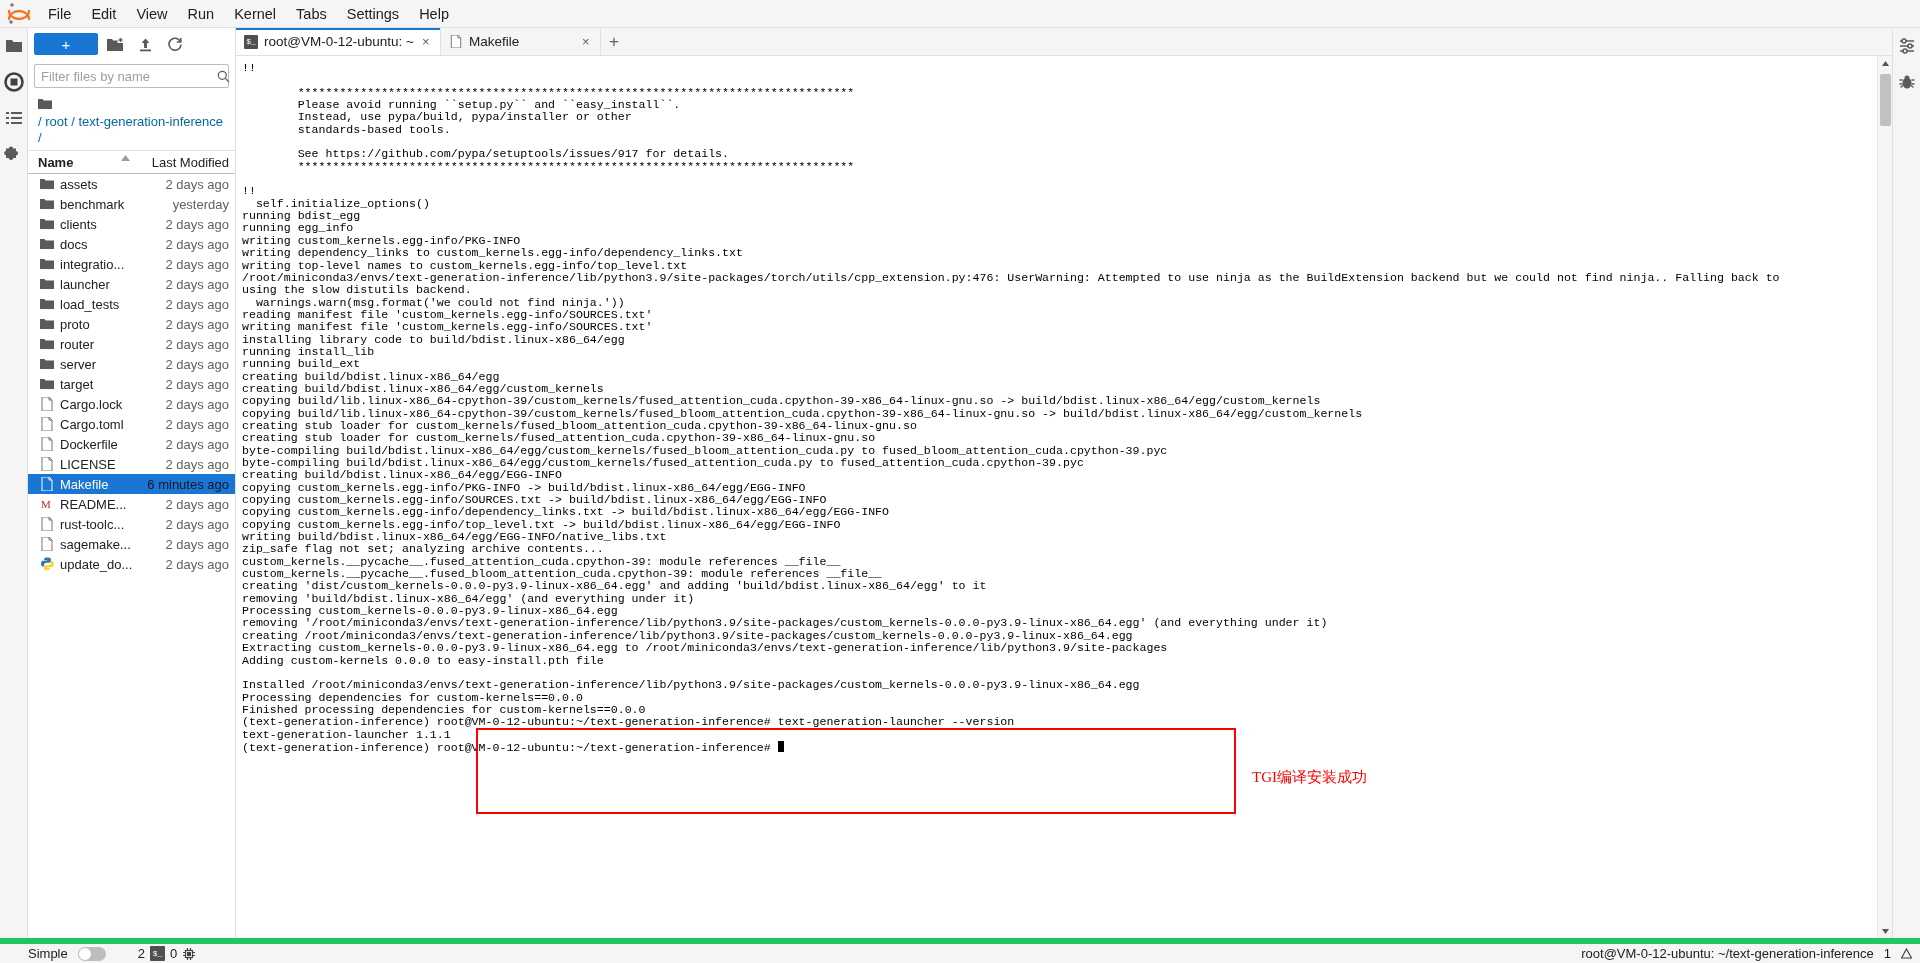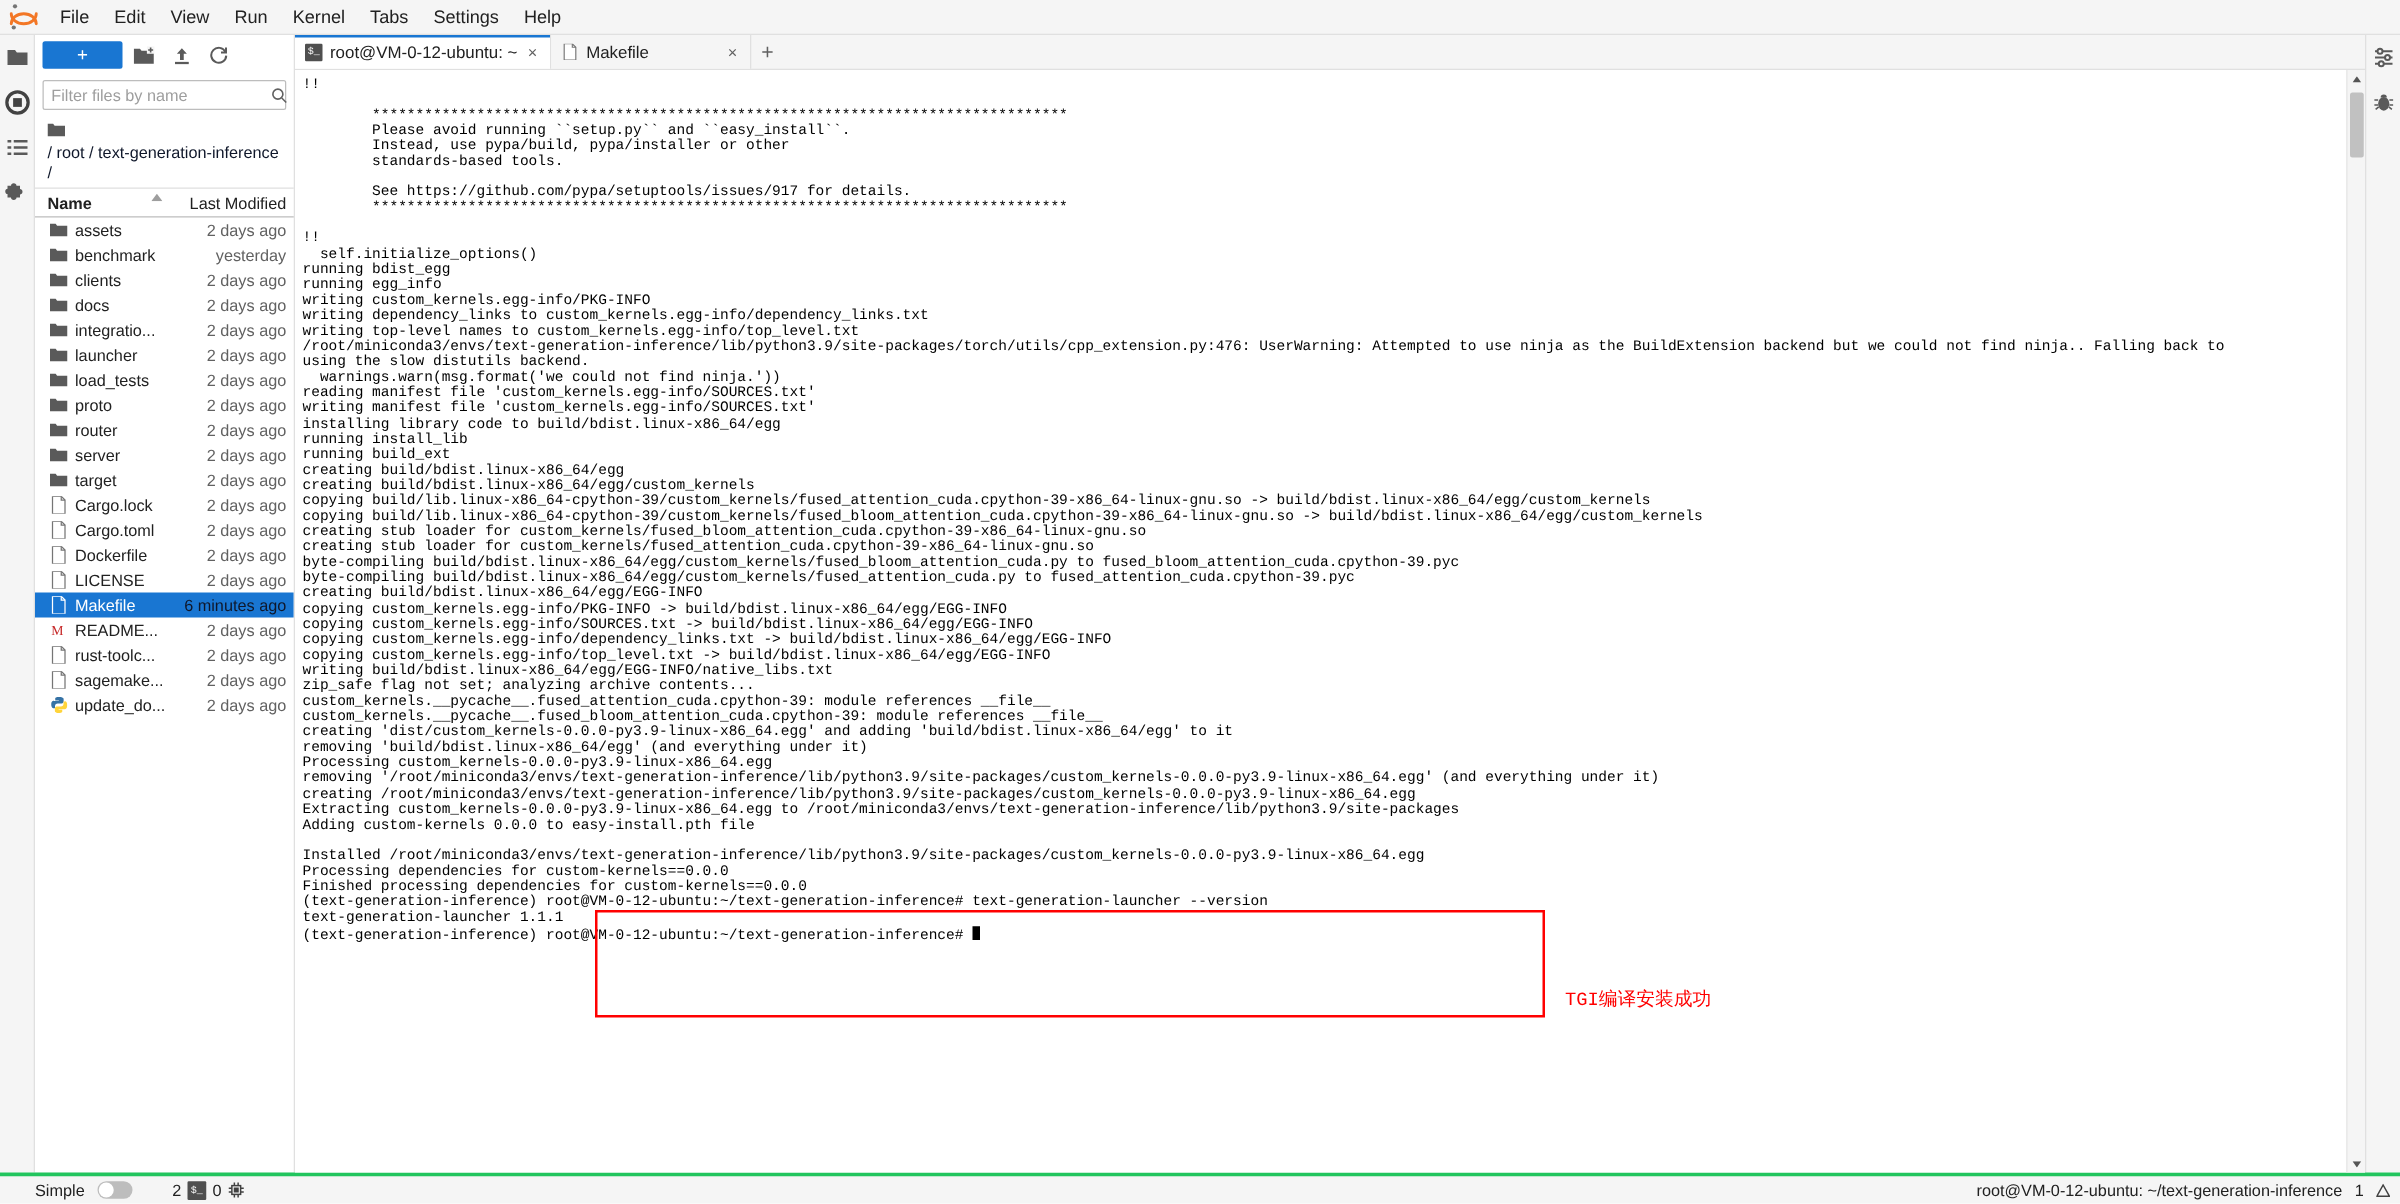--- a/index.html
+++ b/index.html
@@ -72,7 +72,7 @@
   .fp-filter input::placeholder { color: #9e9e9e; }
   .breadcrumb {
     display: flex; align-items: flex-start; gap: 4px;
-    padding: 2px 6px 4px 10px; font-size: 13px; color: #0f172a;
+    padding: 2px 6px 4px 10px; font-size: 13px; color: #0369a1;
     line-height: 16px; flex-wrap: wrap;
   }
   .bc-text { word-break: break-all; }

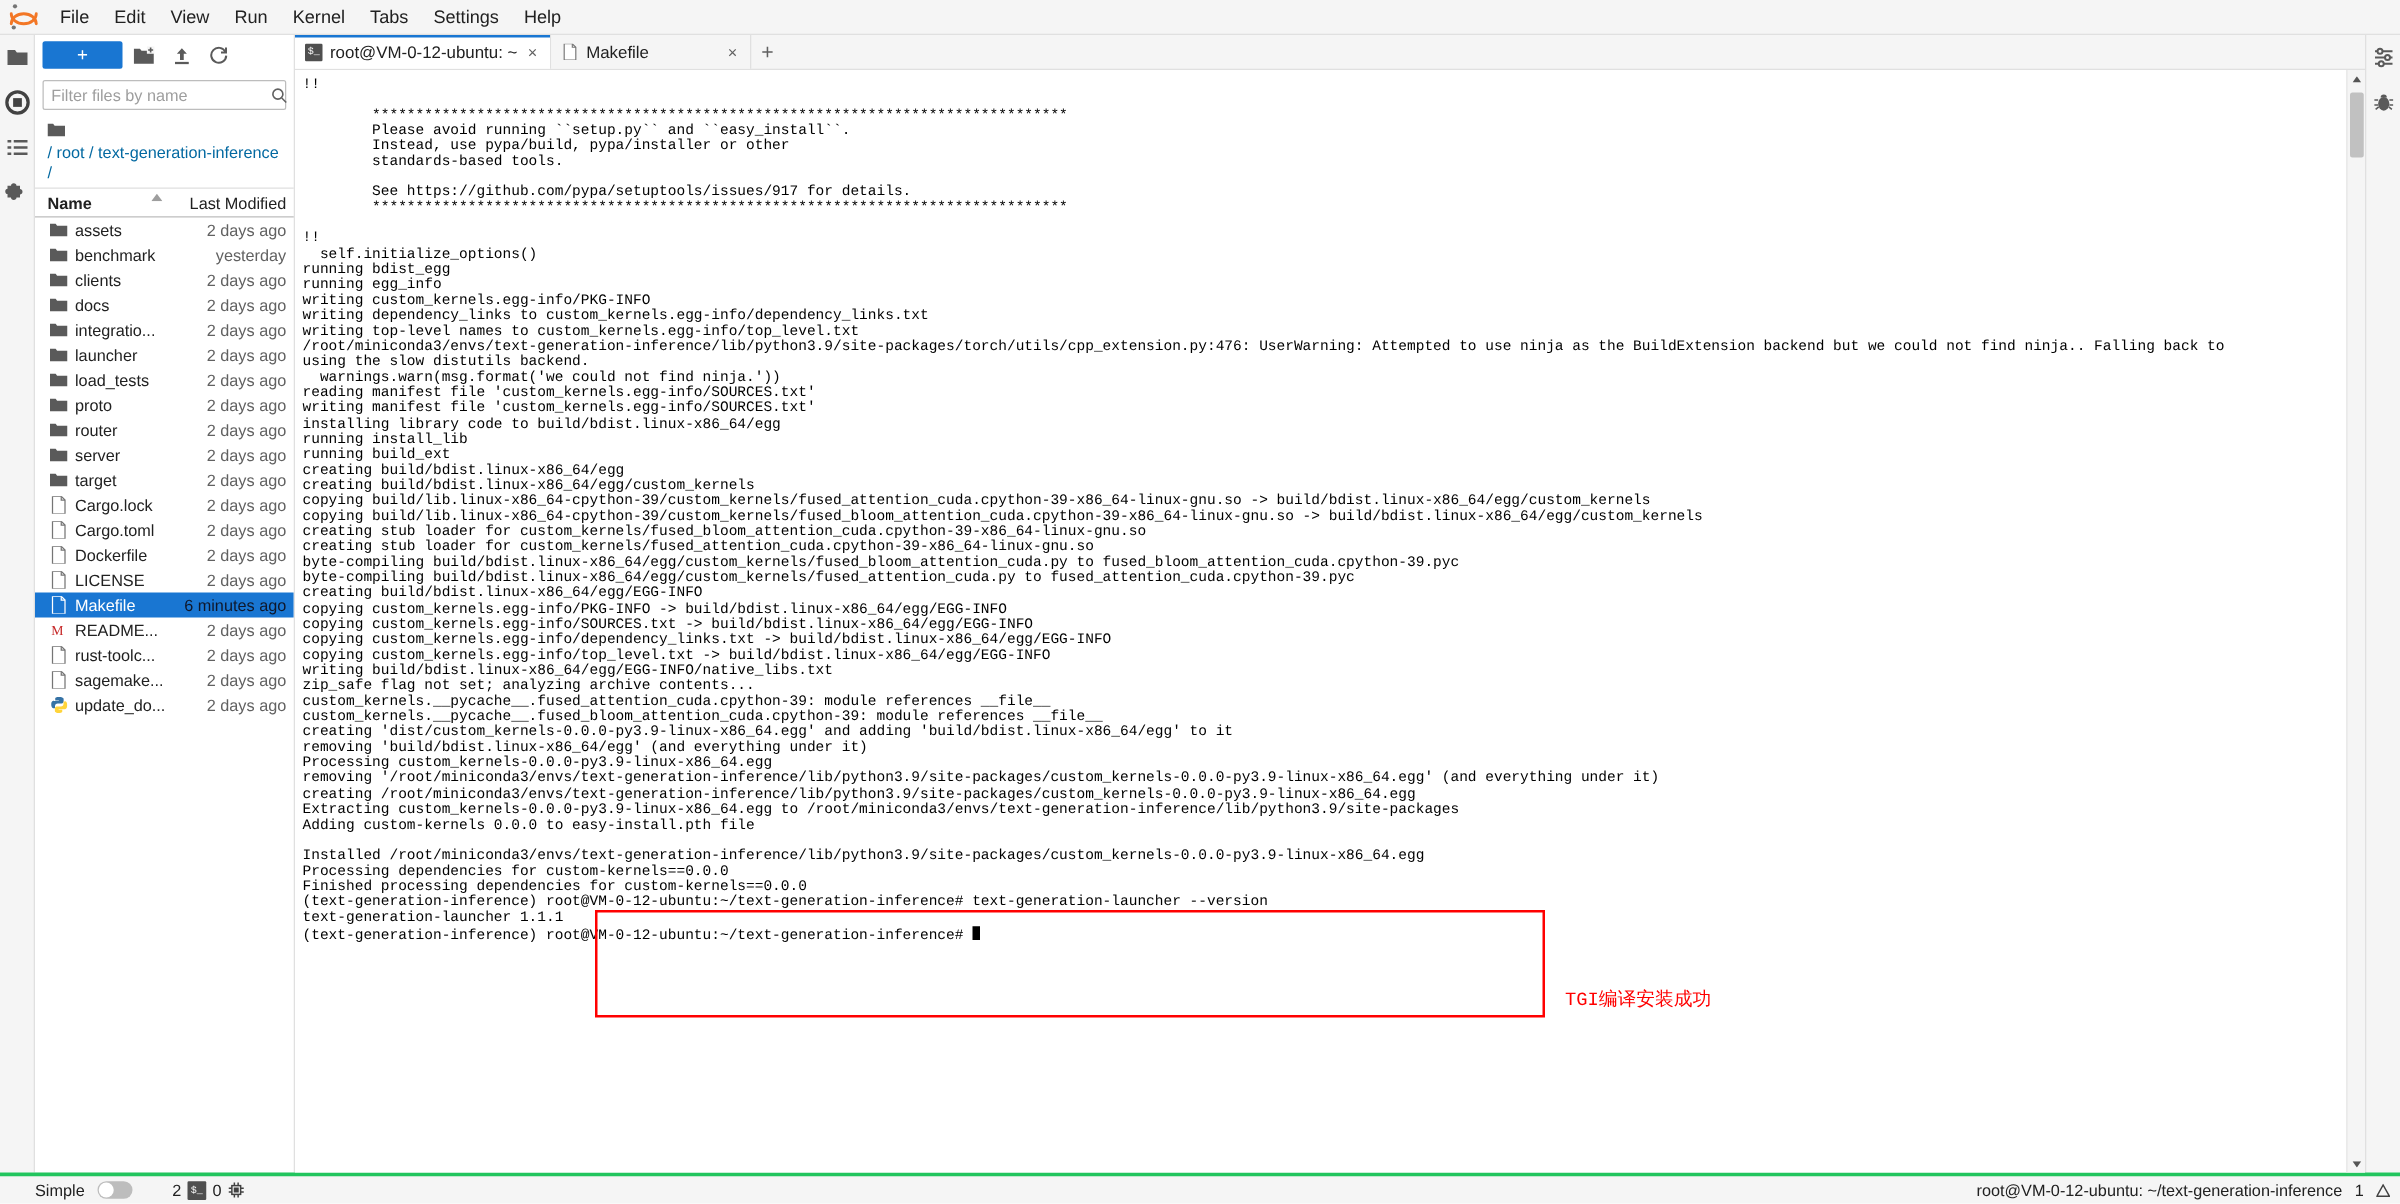--- a/index.html
+++ b/index.html
@@ -142,9 +142,9 @@
     border: 2px solid #ff0000; pointer-events: none;
   }
   .annot {
-    position: absolute; left: 1016px; top: 734px;
+    position: absolute; left: 1016px; top: 712px;
     color: #ff0000; font-size: 15px;
-    font-family: Liberation Mono, monospace;
+    font-family: Liberation Serif, serif;
   }
   .cursorblk {
     display: inline-block; width: 6px; height: 11px;

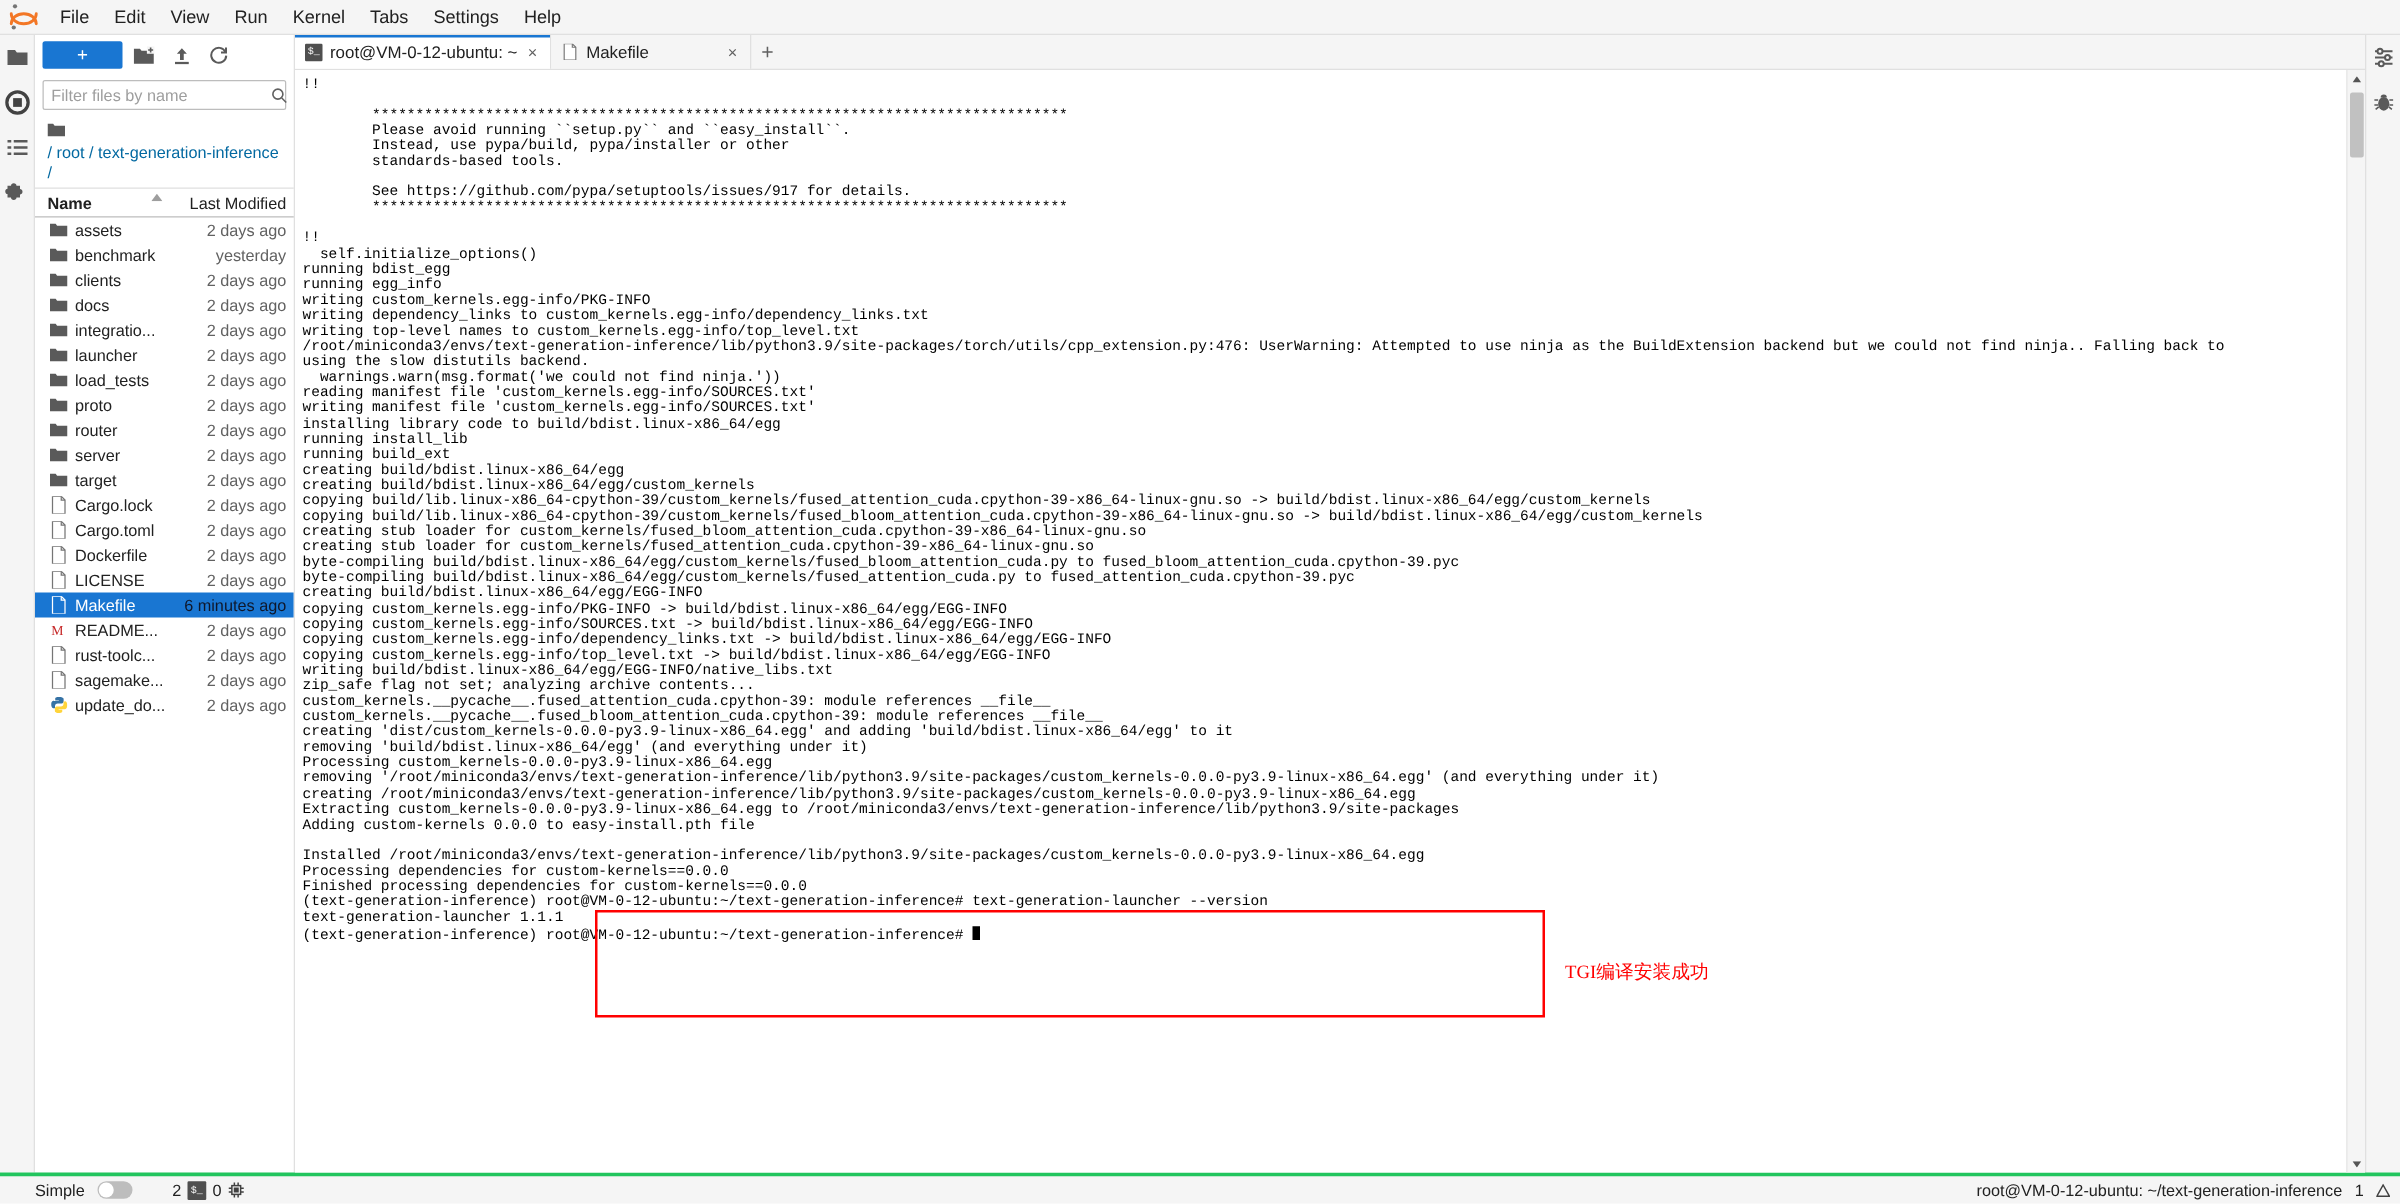--- a/index.html
+++ b/index.html
@@ -177,7 +177,7 @@
   
   .statusbar {
     height: 25px; min-height: 25px; background: #f5f5f5;
-    border-top: 3px solid #22c55e;
+    border-top: 6px solid #22c55e;
     display: flex; align-items: center; font-size: 13px; color: #212121;
     padding: 0 8px;
   }

